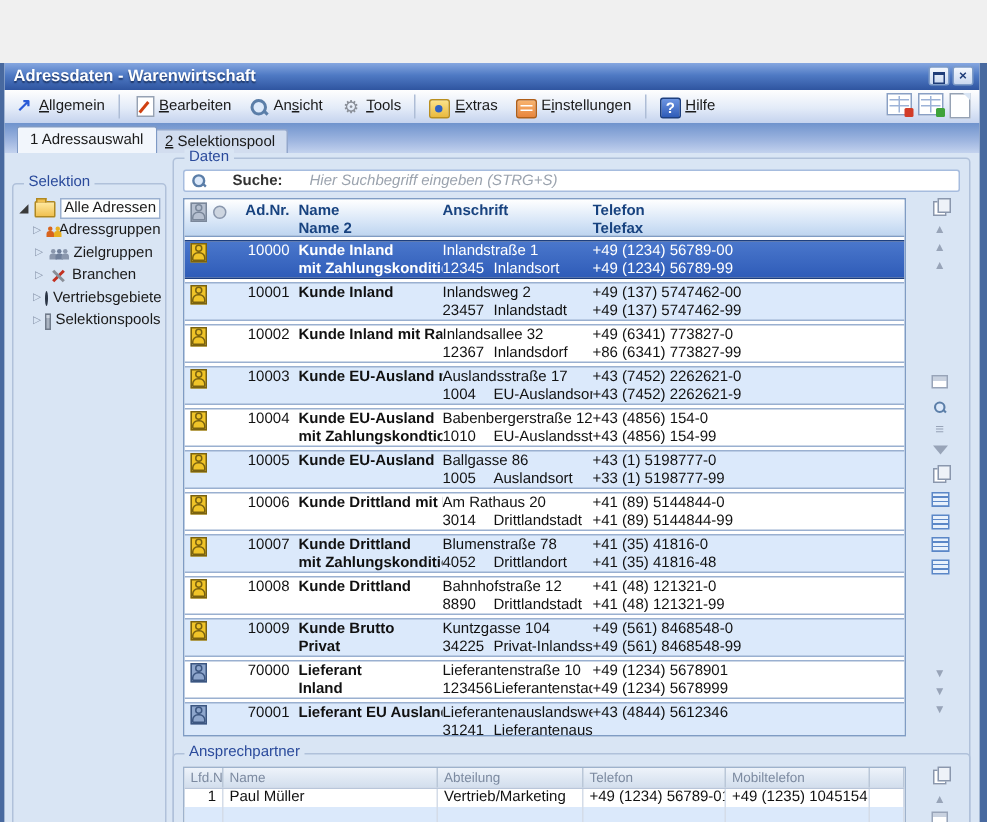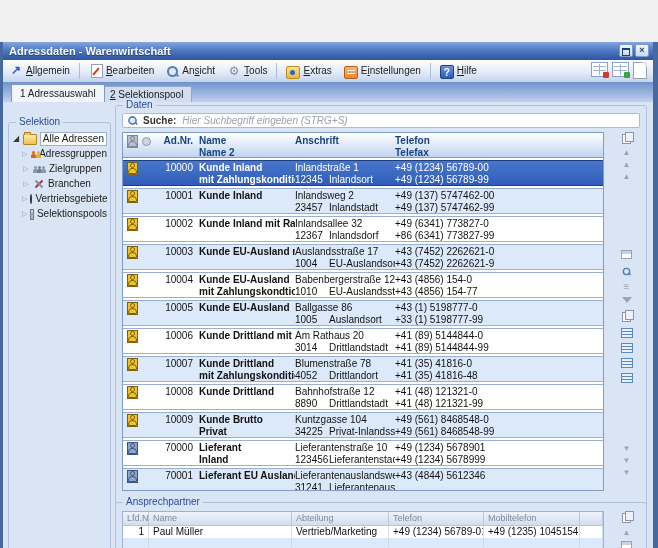--- a/index.html
+++ b/index.html
@@ -86,7 +86,7 @@
 
   
   .fs-daten{left:112px;top:3px;width:532px;height:475px;}
-  .searchbar{position:absolute;left:6px;top:7px;width:518px;height:15px;background:#fff;border:1px solid #a6bcde;border-radius:2px;display:flex;align-items:center;gap:4px;padding:0 3px;box-sizing:border-box;}
+  .searchbar{position:absolute;left:6px;top:7px;width:518px;height:15px;background:#fff;border:1px solid #a6bcde;border-radius:2px;display:flex;align-items:center;gap:16px;padding:0 3px;box-sizing:border-box;}
   .smag{transform:scale(.8);margin-top:-1px;}
   .slabel{font-size:10px;font-weight:bold;color:#333;}
   .sinput{flex:1;border:none;outline:none;font-size:10px;font-style:italic;color:#555;background:transparent;font-family:"Liberation Sans",sans-serif;}

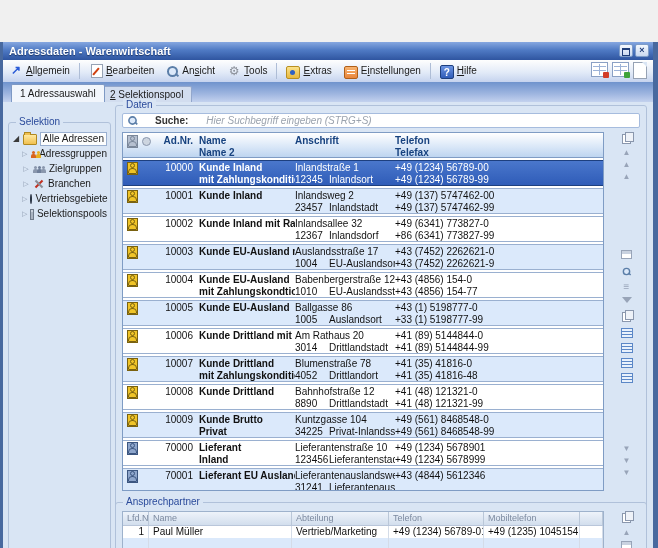--- a/index.html
+++ b/index.html
@@ -357,7 +357,7 @@
                 </span>
     <span class="cell pad-t">
                   <span class="l1">+43 (4856) 154-0</span>
-                  <span class="l2">+43 (4856) 154-77</span>
+                  <span class="l2">+43 (4856) 154-99</span>
                 </span>
   </div>
               <div class="arow agrid alt">

